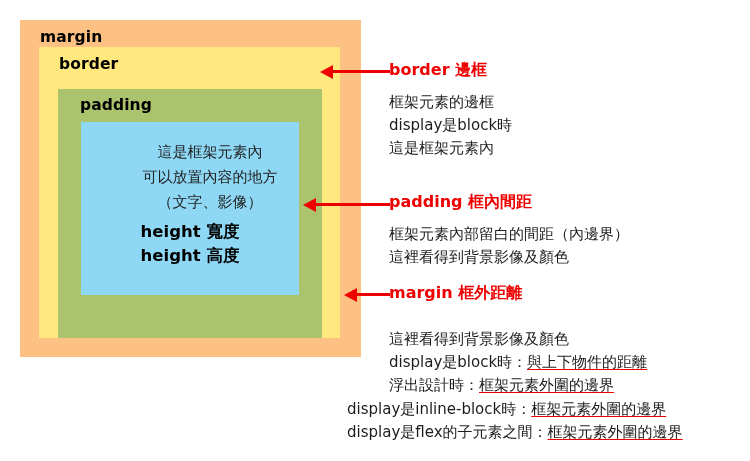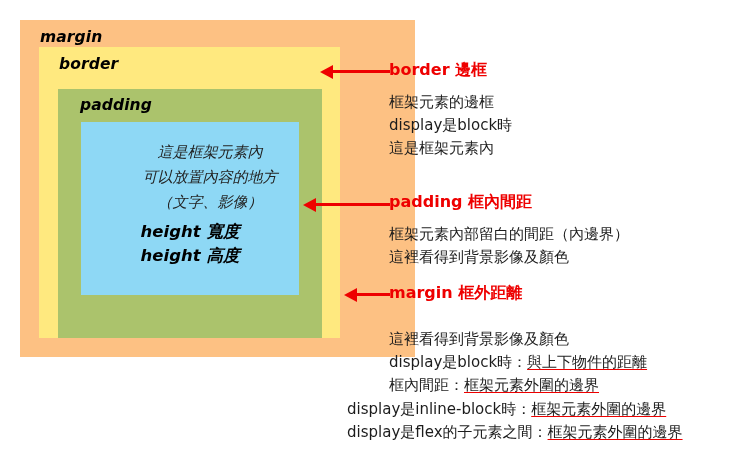--- a/index.html
+++ b/index.html
@@ -21,9 +21,8 @@
     position: absolute;
     left: 20px;
     top: 20px;
-    width: 395px;   
+    width: 341px;   
     height: 337px;  
-    font-style: italic;
   }
 
   .layer {

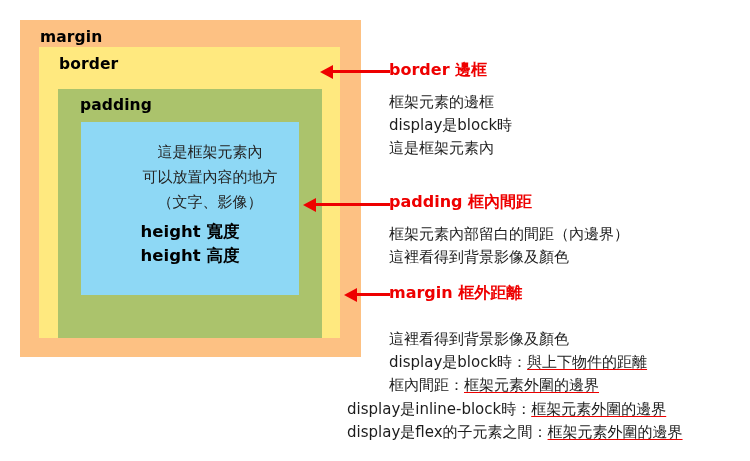--- a/index.html
+++ b/index.html
@@ -230,7 +230,7 @@
   <div class="ann-lines">
     <div>這裡看得到背景影像及顏色</div>
     <div><span><span>display是block時：</span><span class="u">與上下物件的距離</span></span></div>
-    <div><span><span>框內間距：</span><span class="u">框架元素外圍的邊界</span></span></div>
+    <div><span><span>浮出設計時：</span><span class="u">框架元素外圍的邊界</span></span></div>
   </div>
 </div>
 

